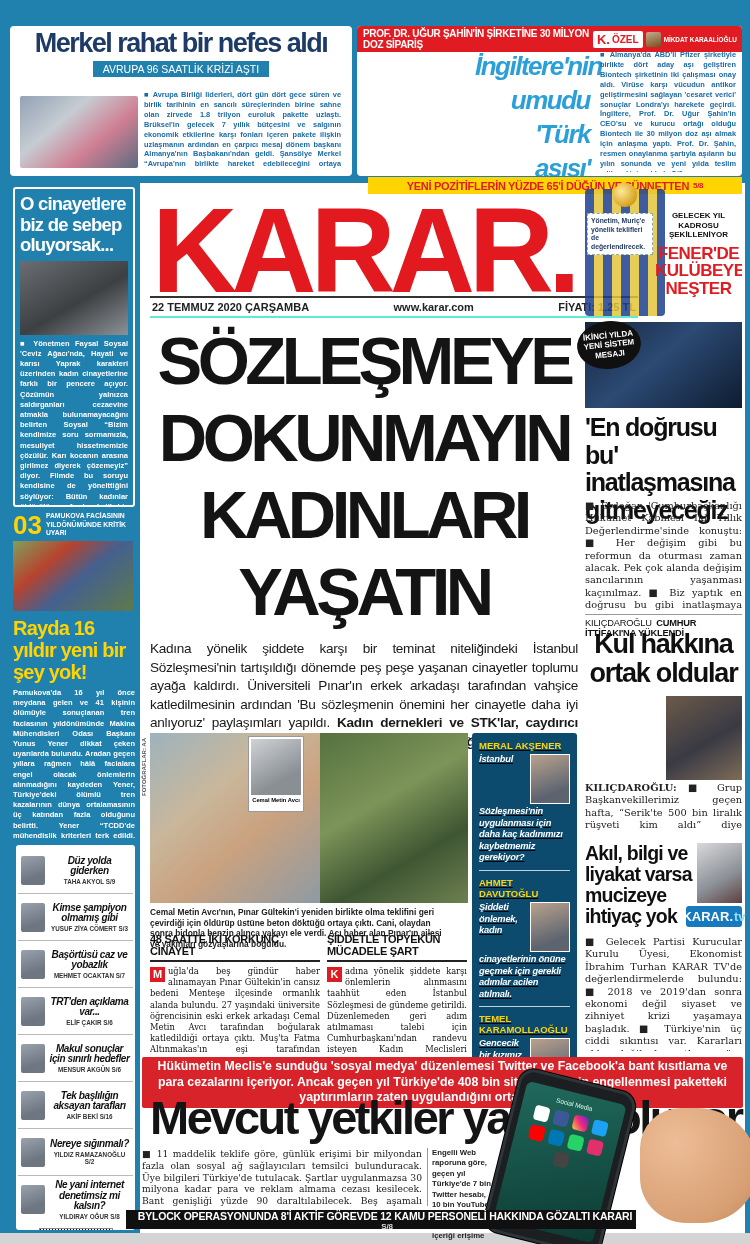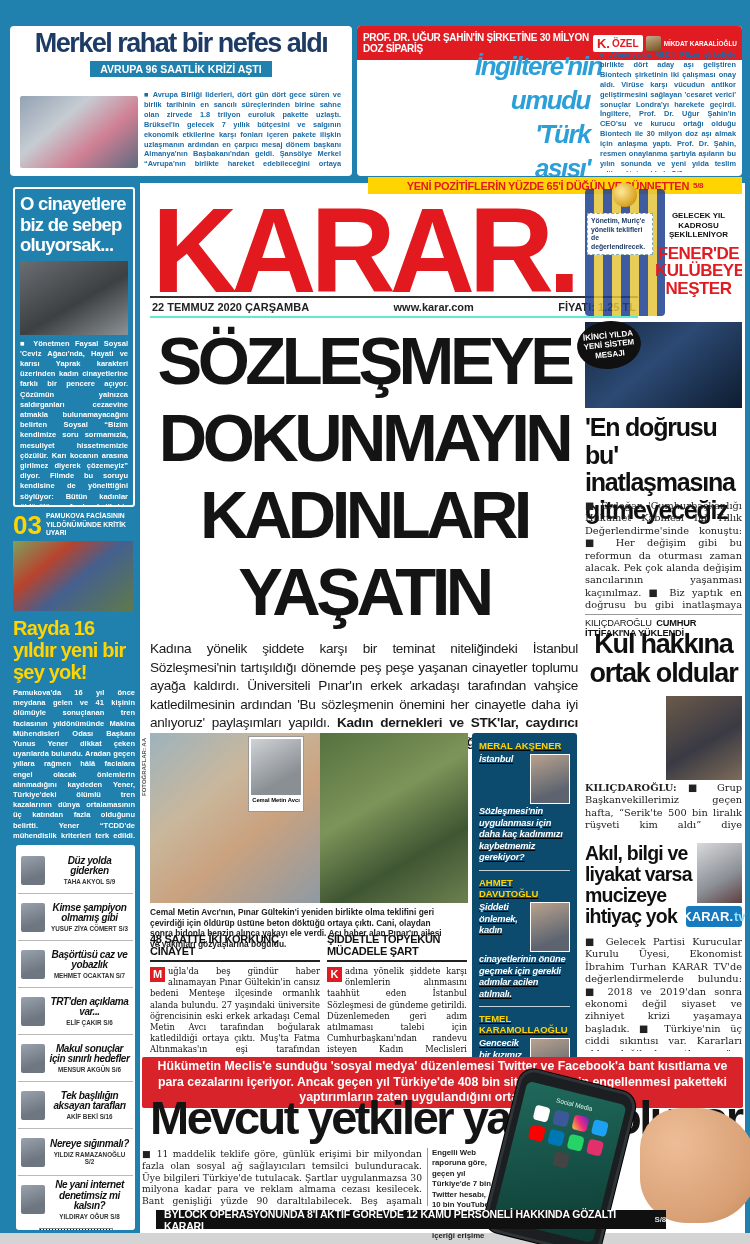--- a/index.html
+++ b/index.html
@@ -109,7 +109,7 @@
   </div>
 
   <div class="abs whitebox" style="left:357px;top:26px;width:385px;height:150px;box-sizing:border-box;overflow:hidden;">
-    <div class="redstrip" style="height:34px;">
+    <div class="redstrip" style="height:26px;">
       <div class="strip-txt">PROF. DR. UĞUR ŞAHİN'İN ŞİRKETİNE 30 MİLYON DOZ SİPARİŞ</div>
       <div class="ozel-chip">
         <span style="color:#e01b22;font-weight:bold;font-size:13px;">K.</span>

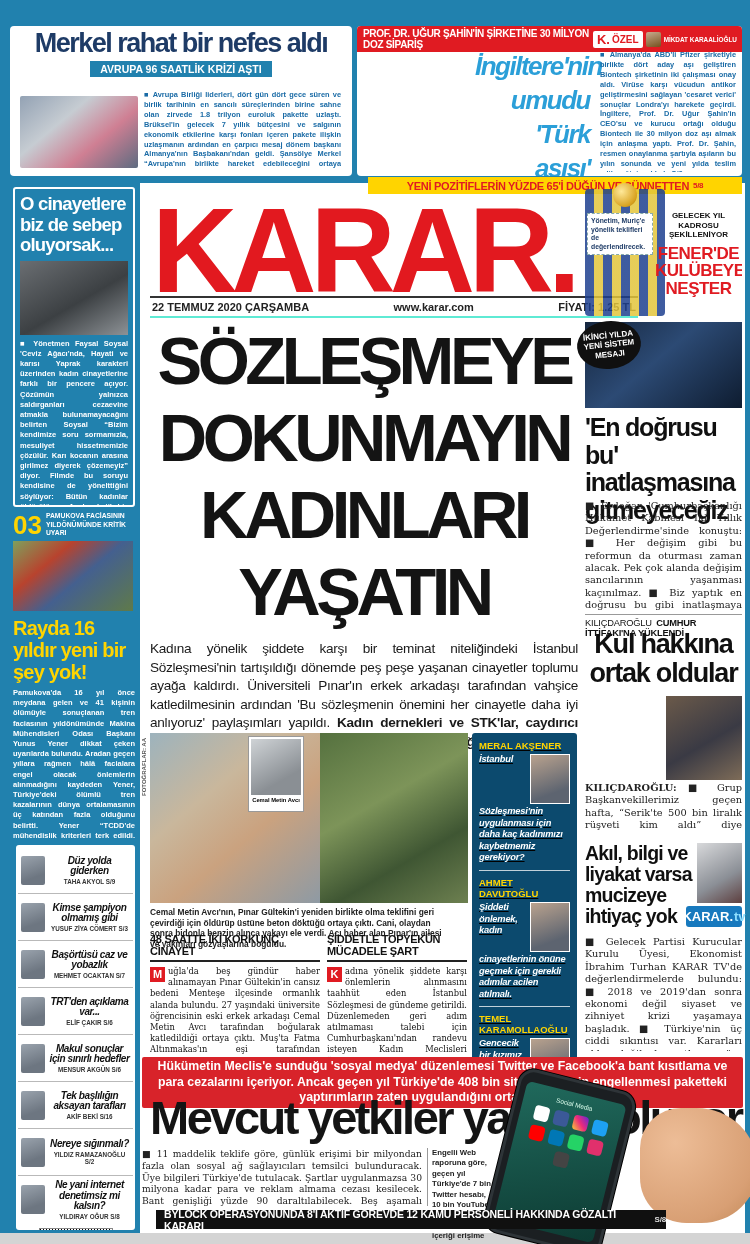--- a/index.html
+++ b/index.html
@@ -12,7 +12,7 @@
 
   
   .merkel-head{font-size:27px;font-weight:bold;color:#1e3b66;letter-spacing:-1.5px;text-align:center;line-height:1;}
-  .merkel-kicker{display:inline-block;background:#2181ae;color:#fff;font-size:10.5px;font-weight:bold;padding:2px 10px;letter-spacing:0;}
+  .merkel-kicker{display:inline-block;background:#2181ae;color:#fff;font-size:10.5px;font-weight:normal;padding:2px 10px;letter-spacing:0;}
   .blue-body{color:#1a6ba6;font-weight:bold;font-size:7.4px;line-height:9.9px;}
 
   

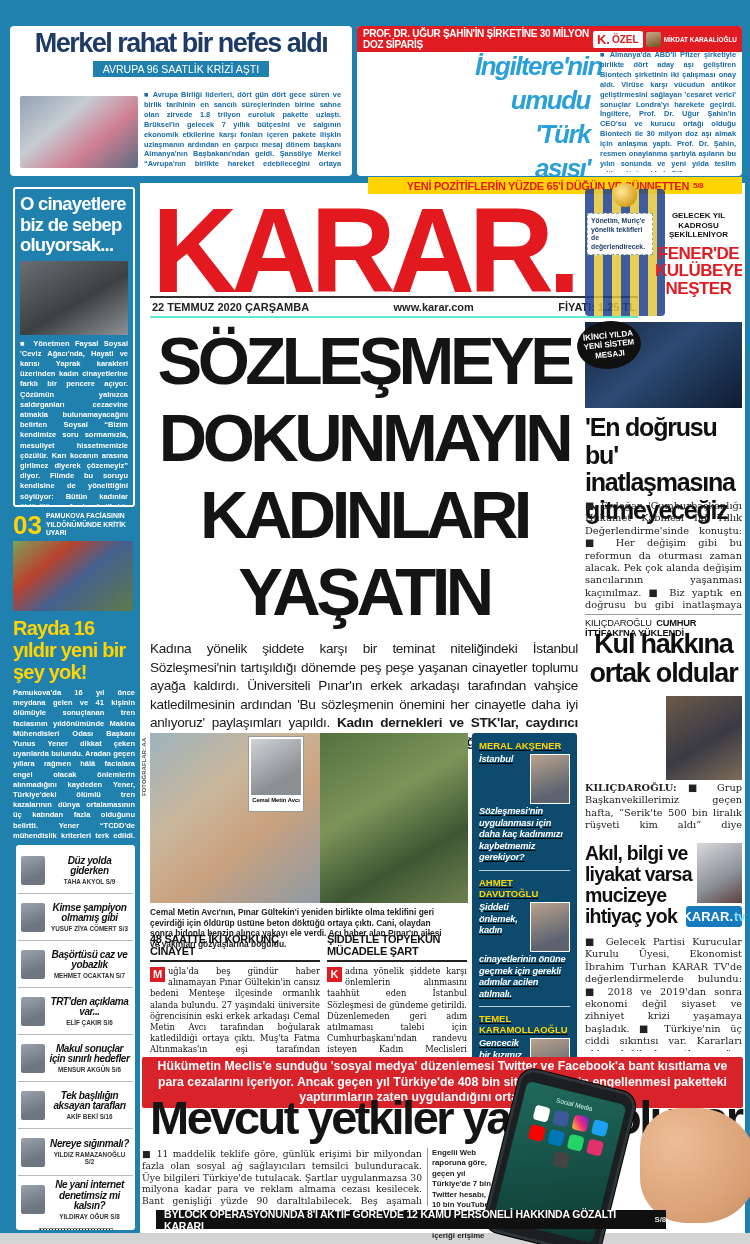--- a/index.html
+++ b/index.html
@@ -343,7 +343,7 @@
     </div>
   </div>
 
-  <div class="abs bylock" style="left:156px;top:1210px;width:502px;height:19px;">
+  <div class="abs bylock" style="left:126px;top:1210px;width:502px;height:19px;flex-direction:column;">
     <span>BYLOCK OPERASYONUNDA 8'İ AKTİF GÖREVDE 12 KAMU PERSONELİ HAKKINDA GÖZALTI KARARI</span>
     <span style="font-size:8px;margin-left:4px;color:#ddd;">S/8</span>
   </div>

